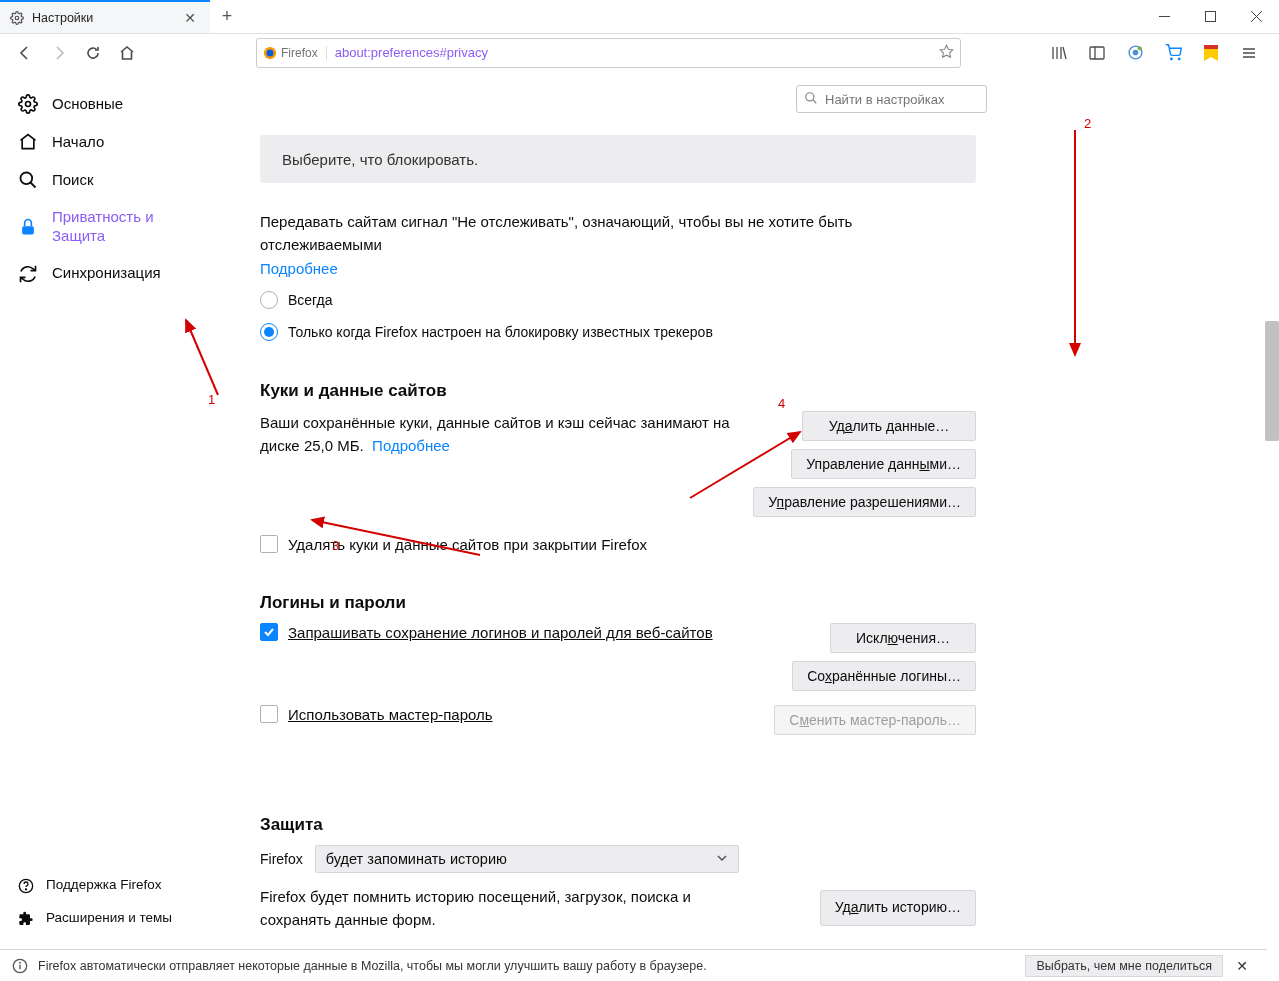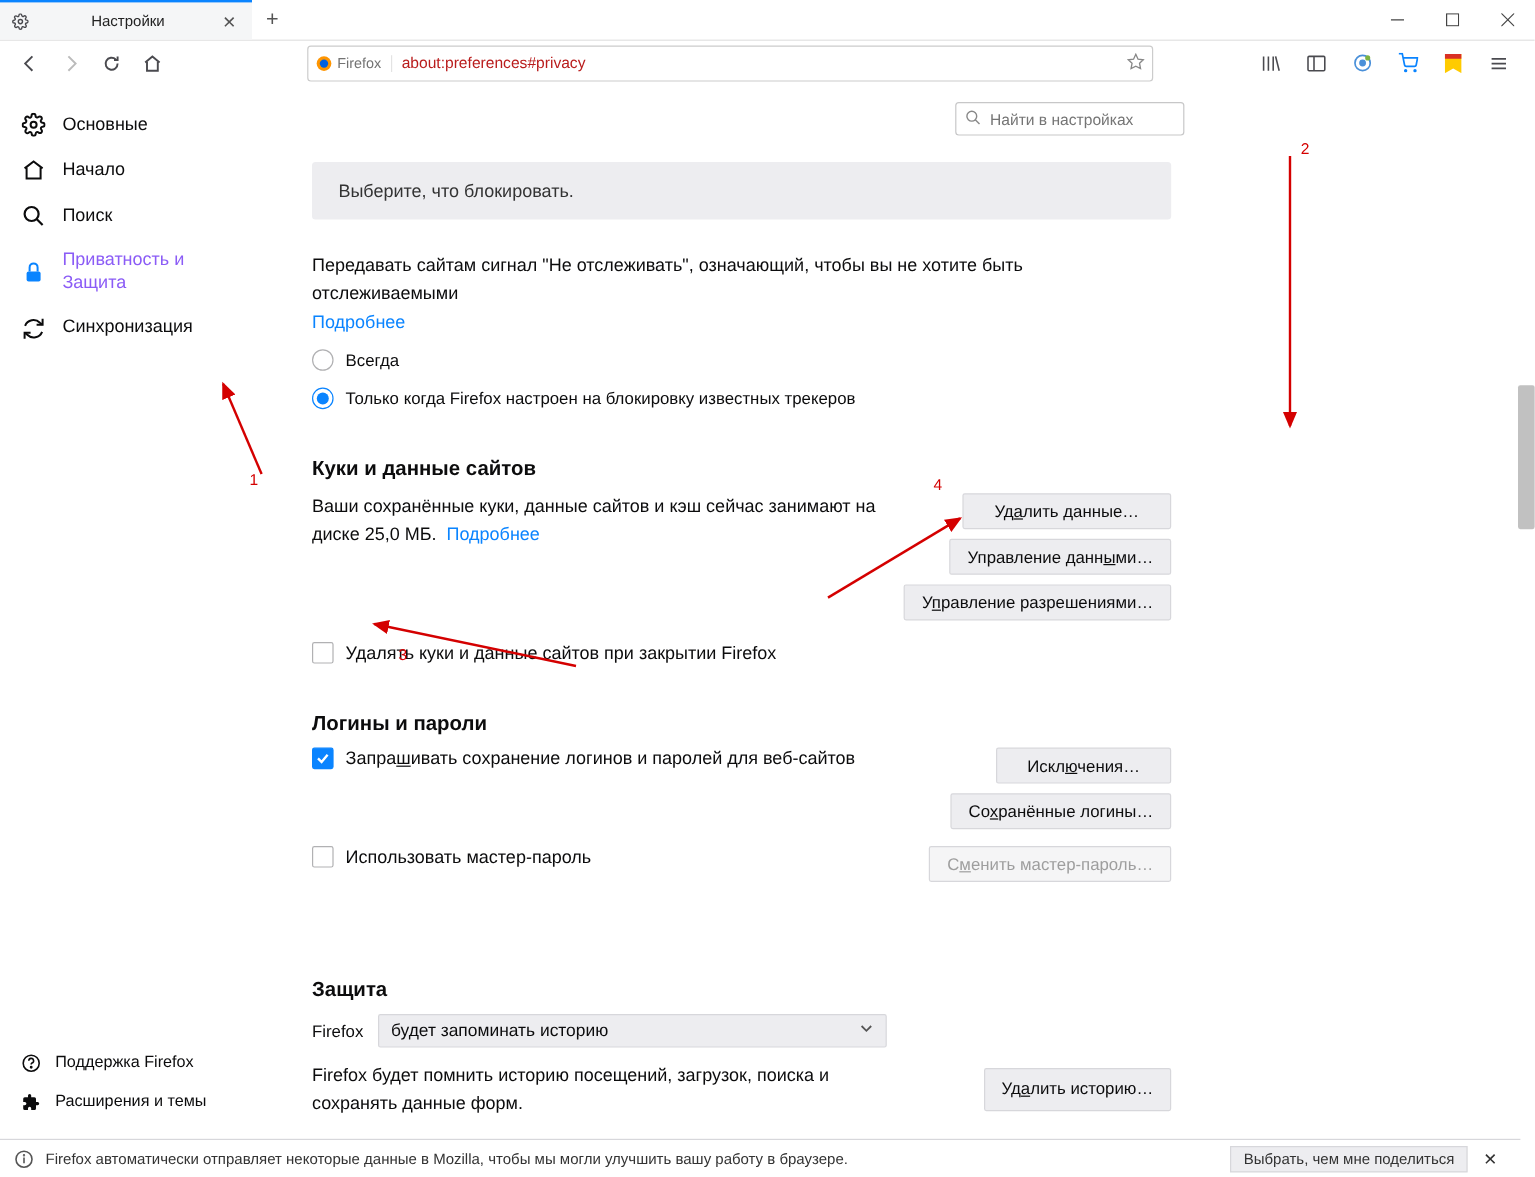--- a/index.html
+++ b/index.html
@@ -6,7 +6,7 @@
 body { width:1279px; height:981px; background:#fff; overflow:hidden; position:relative; font-size:14px; color:#0c0c0d;}
 
 .titlebar { height:33px; background:#fff; display:flex; align-items:stretch; }
-.tab { width:210px; background:#f5f6f7; border-top:2px solid #0a84ff; display:flex; align-items:center; padding:0 10px; font-size:12.5px; color:#222;gap:44px; }
+.tab { width:210px; background:#f5f6f7; border-top:2px solid #0a84ff; display:flex; align-items:center; padding:0 10px; font-size:12.5px; color:#222; }
 .tab .gear { margin-right:8px; }
 .tab .close { margin-left:auto; font-size:14px; color:#555; padding:0 4px;}
 .newtab { width:34px; display:flex; align-items:center; justify-content:center; color:#555; font-size:18px;}

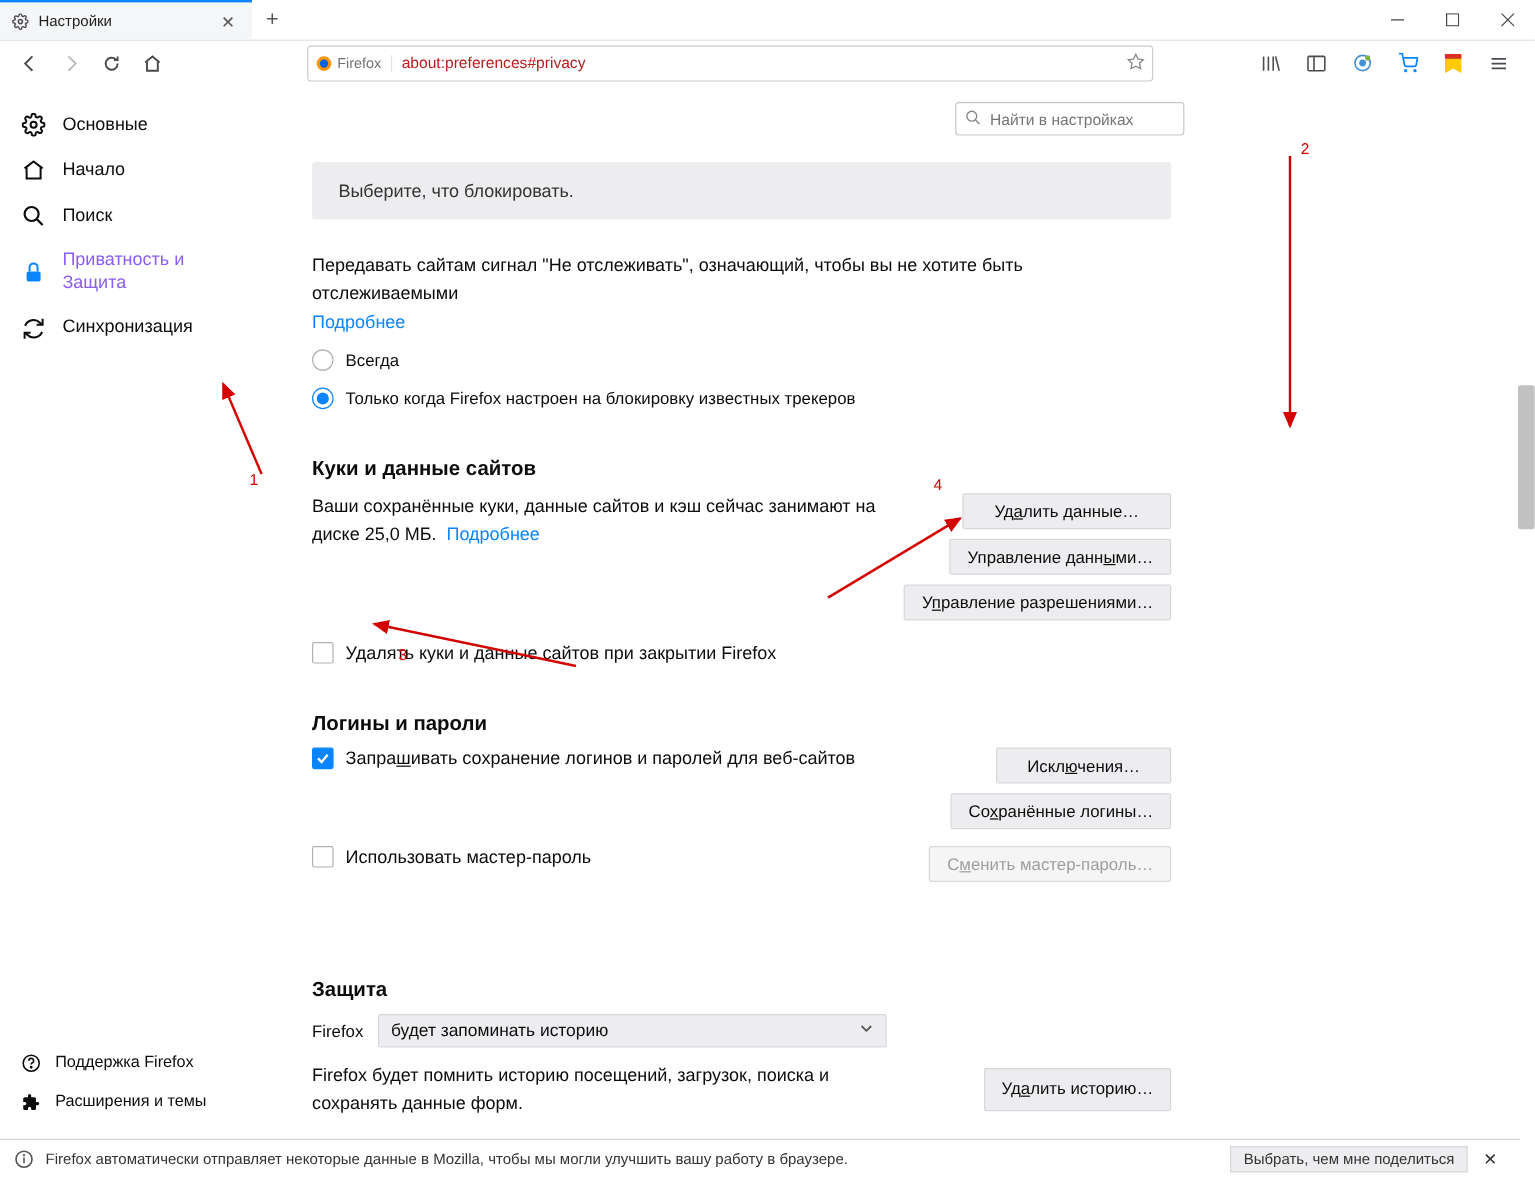--- a/index.html
+++ b/index.html
@@ -19,7 +19,7 @@
 .urlbar { margin-left:110px; flex:0 0 705px; height:30px; border:1px solid #ccc; border-radius:3px; display:flex; align-items:center; padding:0 6px; background:#fff;}
 .urlbar .ff { display:flex; align-items:center; gap:4px; font-size:12px; color:#737373; padding-right:8px; border-right:1px solid #ddd;}
 .urlbar .ff svg{flex-shrink:0;}
-.urlbar input { border:none; outline:none; flex:1; font-size:13px; padding:0 8px; color:#b91c1c;}
+.urlbar input { border:none; outline:none; flex:1; font-size:13px; padding:0 8px; color:#8b5cf6;}
 .urlbar .star { color:#888;}
 .righticons { margin-left:auto; display:flex; gap:10px; align-items:center; padding-right:6px;}
 .righticons .ic { width:28px; height:28px; display:flex; align-items:center; justify-content:center; color:#4a4a4f;}

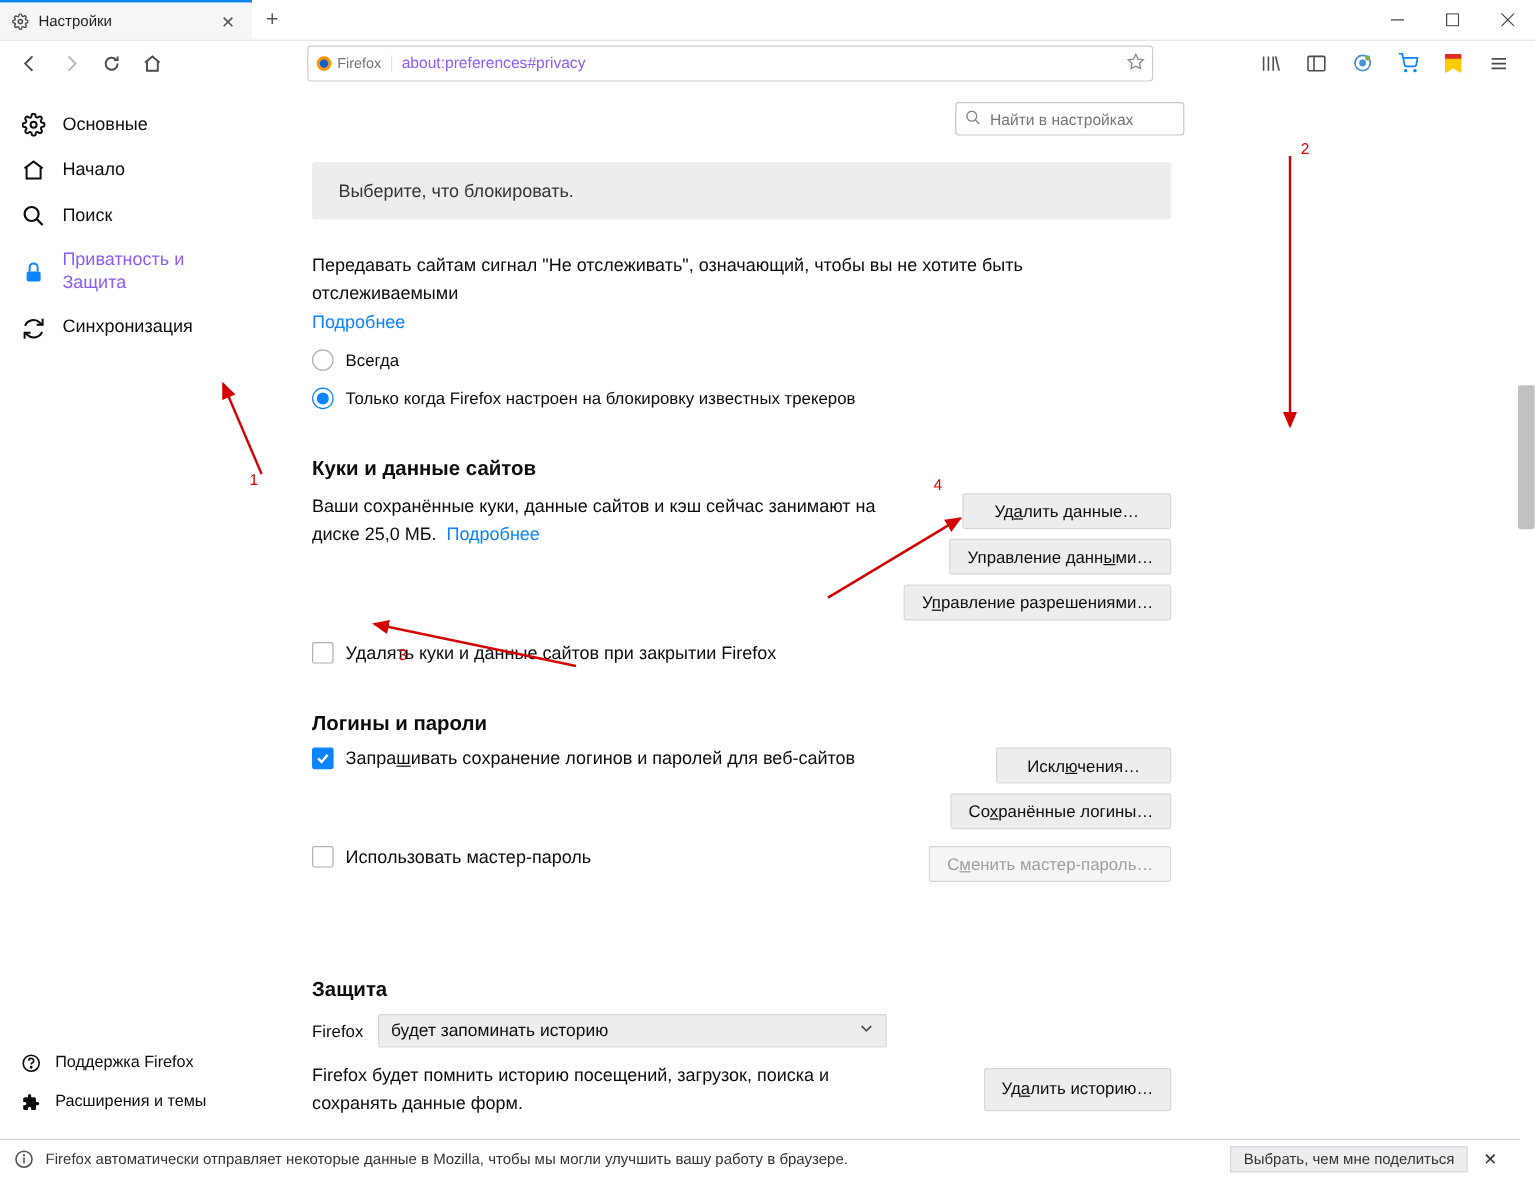--- a/index.html
+++ b/index.html
@@ -57,7 +57,7 @@
 .chk.checked svg{display:block;}
 .chk svg{display:none;}
 .logins-row{display:flex;align-items:flex-start;margin-top:10px;}
-.logins-row .left{flex:1;}
+.logins-row .left{flex:1;text-decoration:underline;}
 .select{display:inline-flex;align-items:center;justify-content:space-between;background:#ededf0;border:1px solid #d7d7db;border-radius:2px;padding:5px 10px;font-size:14.5px;width:424px;text-align:right;}
 .history-row{display:flex;align-items:center;gap:12px;margin-top:8px;}
 .history-text{margin-top:12px;font-size:15px;line-height:1.55;display:flex;align-items:center;}

